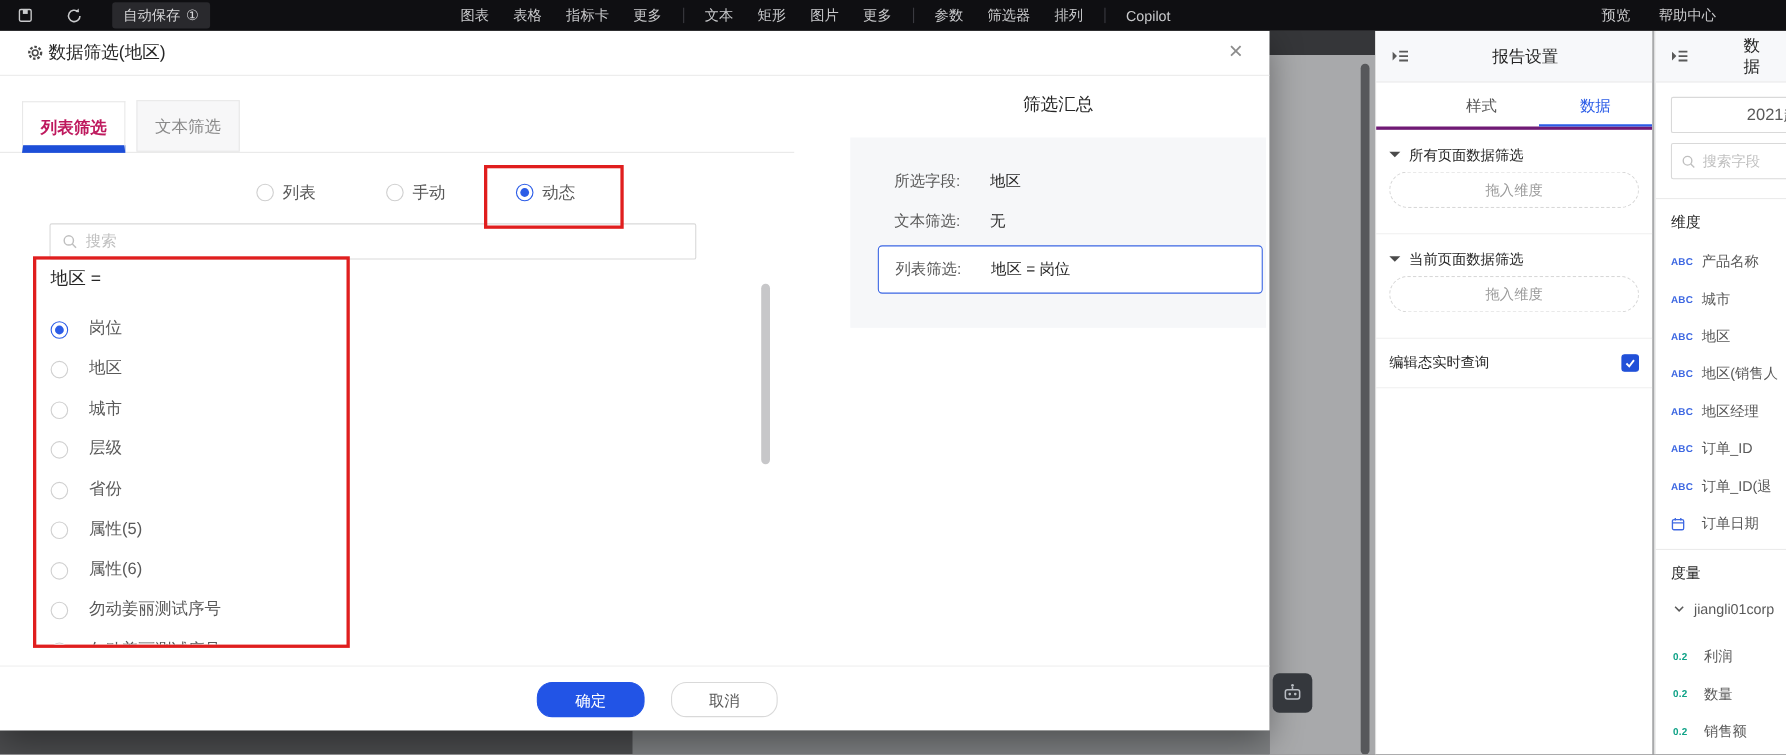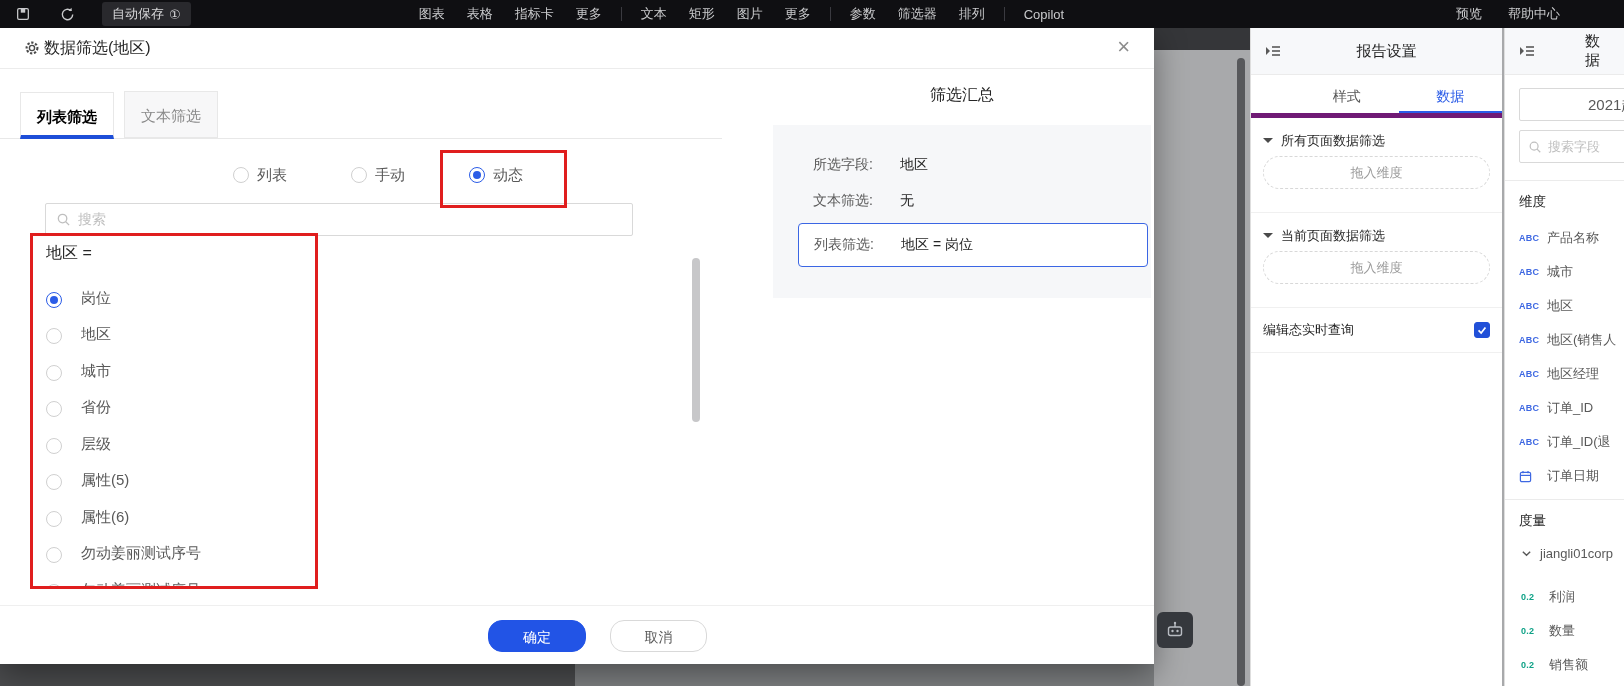--- a/index.html
+++ b/index.html
@@ -85,7 +85,7 @@
   .panel-data .p-title { margin-left:48px; }
   .collapse-ic { width:20px; height:20px; flex:none; cursor:pointer; }
 
-  .rp-tabs { display:flex; height:43px; border-bottom:5px solid #701a75;padding-left:44px; }
+  .rp-tabs { display:flex; height:43px; border-bottom:3px solid #701a75;padding-left:44px; }
   .rp-tab { flex:1; text-align:center; line-height:42px; font-size:14px; color:#595959; cursor:pointer; }
   .rp-tab[data-active="true"] { color:#2b5ce7; font-weight:500; box-shadow:inset 0 -2px 0 #2b5ce7; }
 

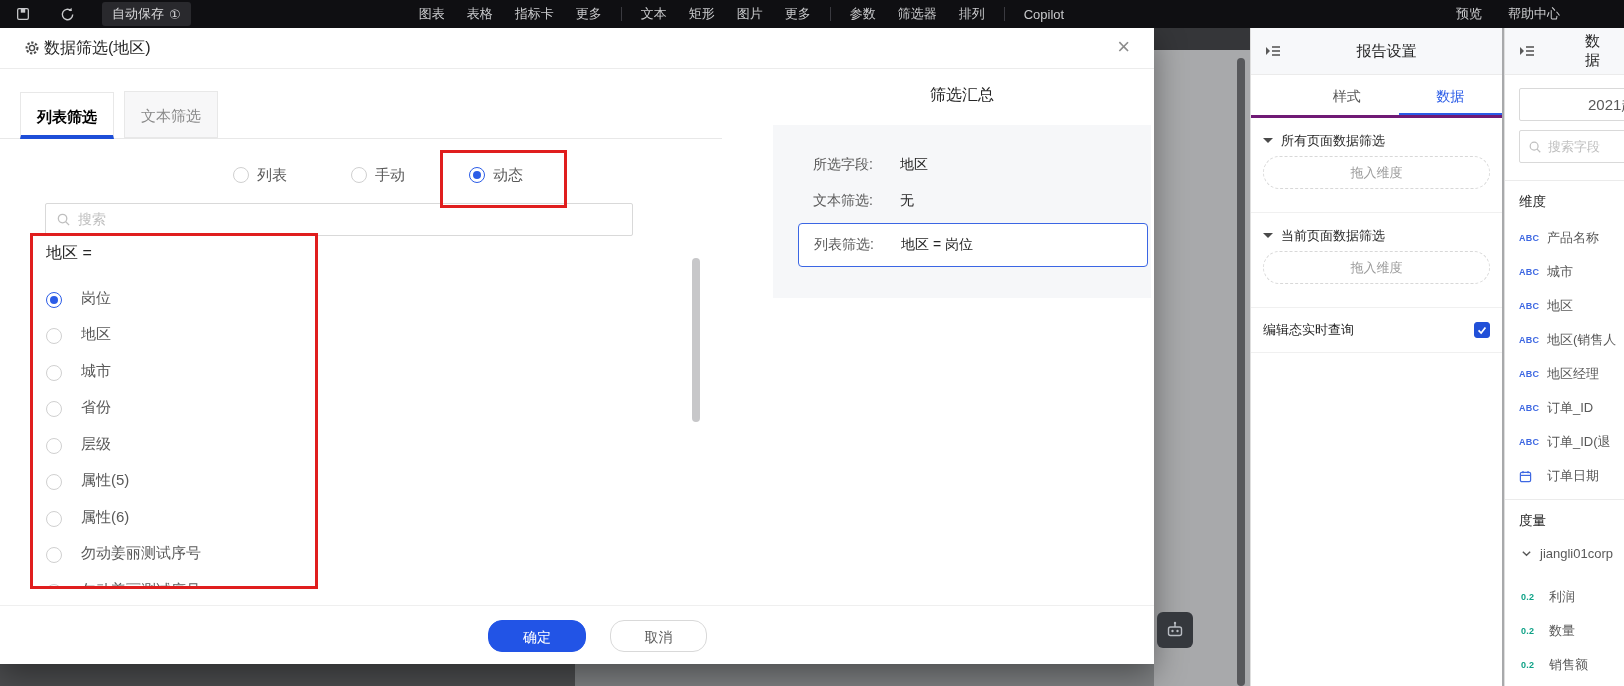--- a/index.html
+++ b/index.html
@@ -33,7 +33,7 @@
   .dlg-tab { width:94px; height:47px; line-height:47px; text-align:center; font-size:15px;
              border:1px solid #e8e8e8; background:#f7f7f8; color:#8a8a8a; cursor:pointer; }
   .dlg-tab + .dlg-tab { margin-left:10px; }
-  .dlg-tab[data-active="true"] { background:#fff; color:#000000; font-weight:bold; border-bottom:4px solid #1d4ed8; margin-bottom:-1px; }
+  .dlg-tab[data-active="true"] { background:#fff; color:#be185d; font-weight:bold; border-bottom:7px solid #1d4ed8; margin-bottom:-1px; }
 
   .modes { position:absolute; left:233px; top:135px; height:24px; display:flex; align-items:center; }
   .mode { display:flex; align-items:center; gap:8px; font-size:15px; color:#595959; cursor:pointer; }

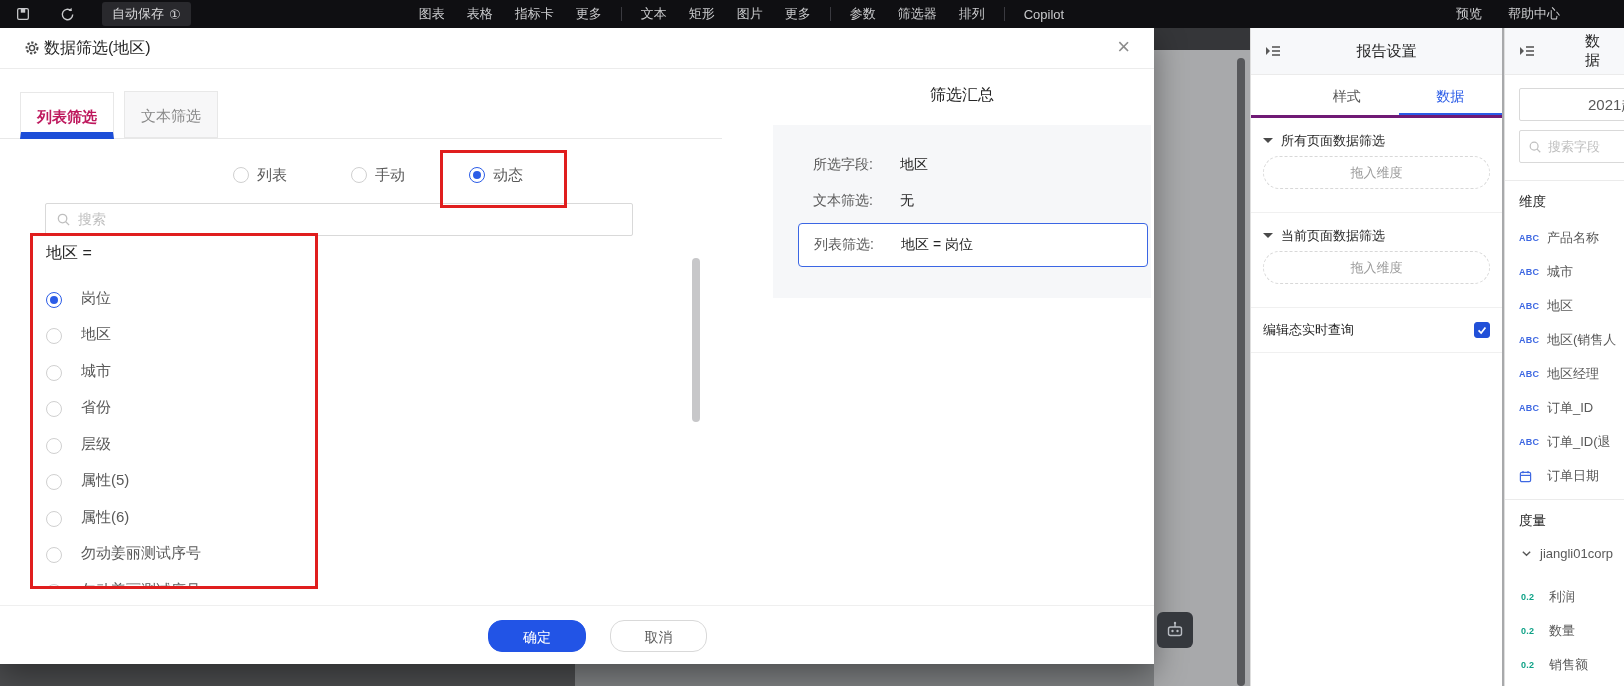--- a/index.html
+++ b/index.html
@@ -272,11 +272,11 @@
           </li>
           <li data-state="off">
             <span class="radio"></span>
+            <span>层级</span>
+          </li>
+          <li data-state="off">
+            <span class="radio"></span>
             <span>省份</span>
-          </li>
-          <li data-state="off">
-            <span class="radio"></span>
-            <span>层级</span>
           </li>
           <li data-state="off">
             <span class="radio"></span>

